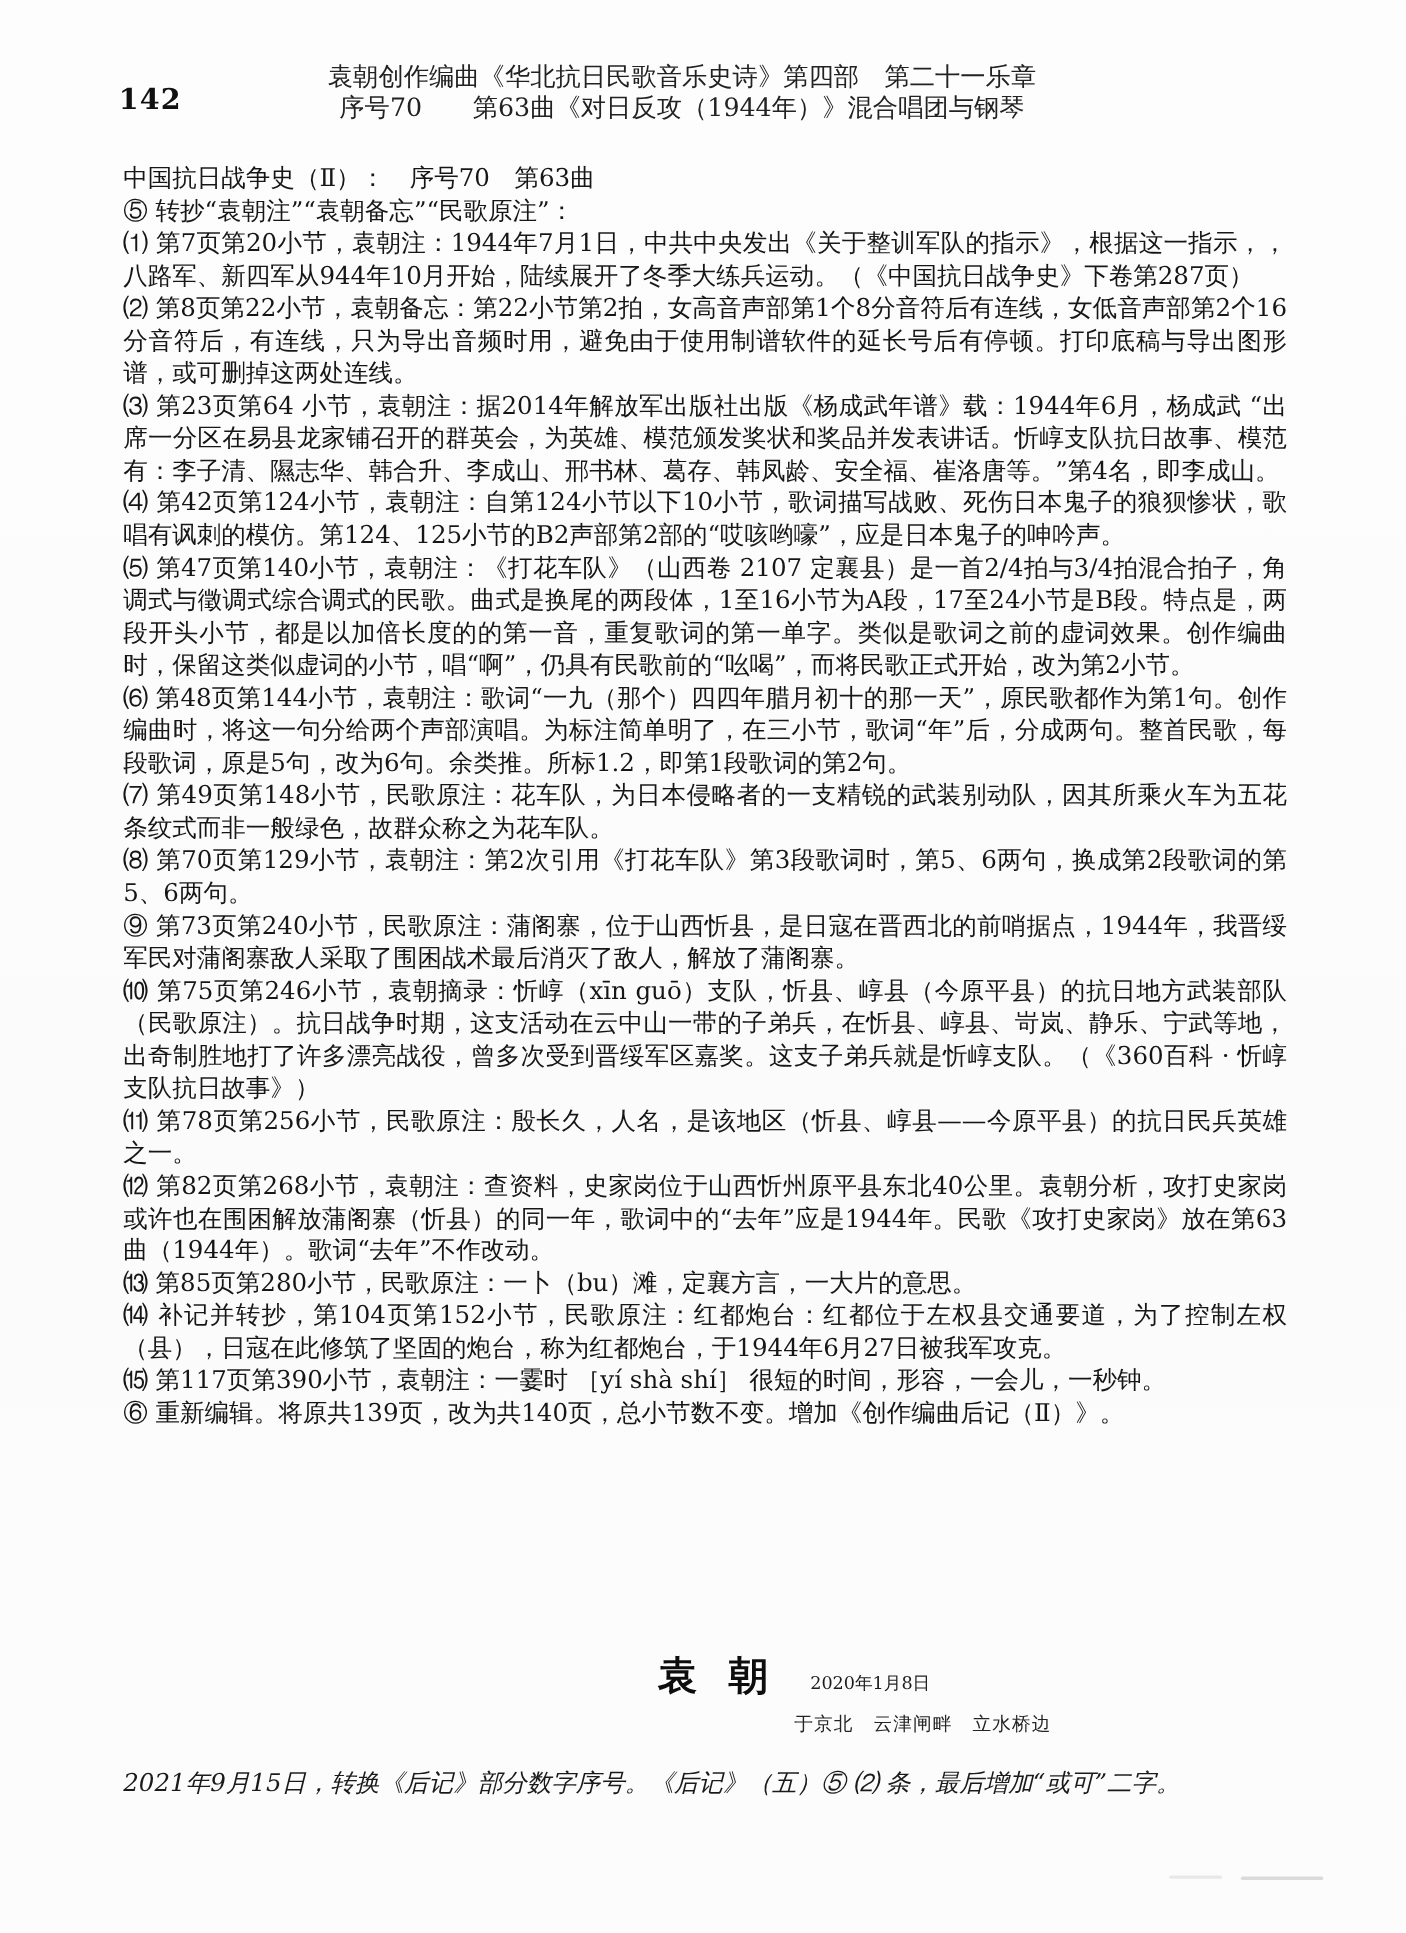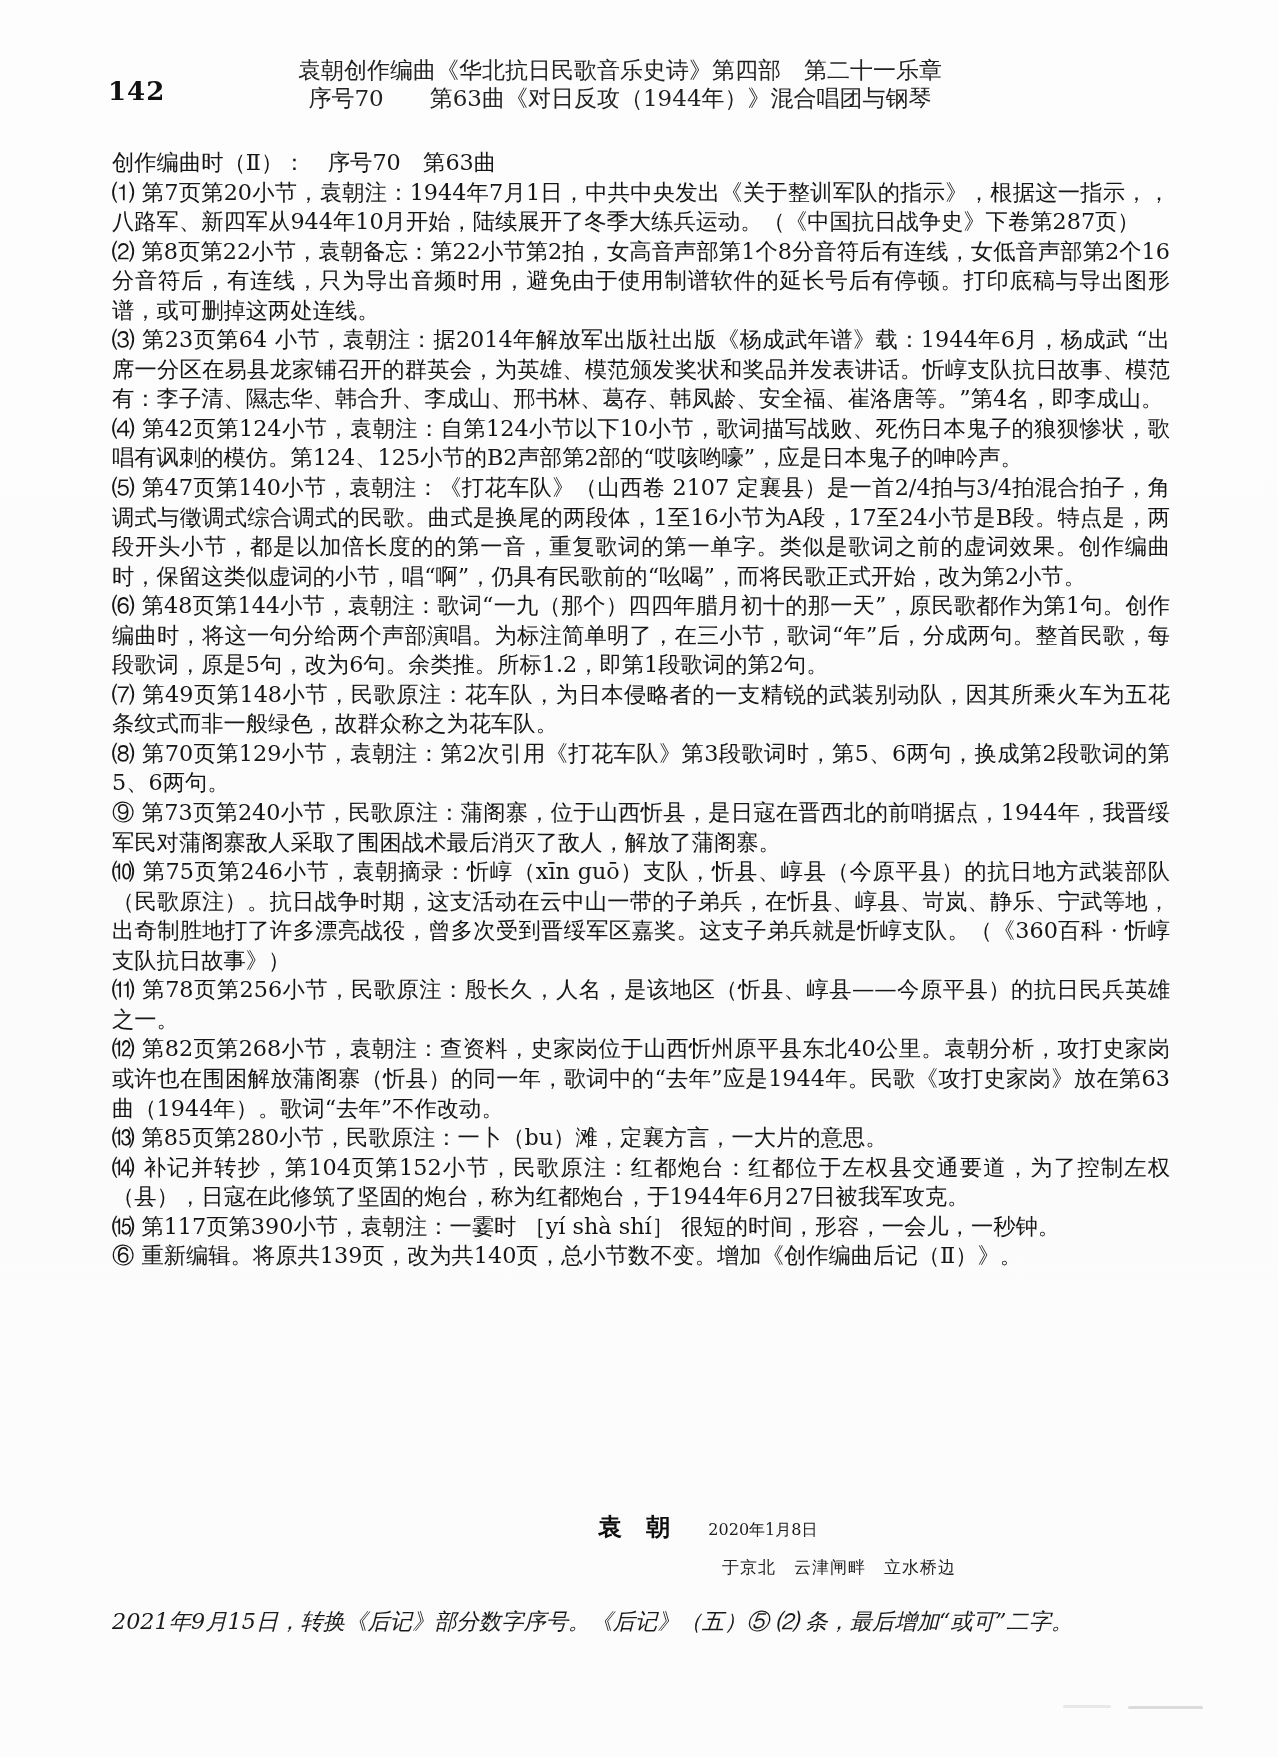--- a/index.html
+++ b/index.html
@@ -113,7 +113,7 @@
   </div>
 
   <div class="doc-body">
-    <p>创作编曲时（Ⅱ）：　序号70　第63曲</p>
+    <p>中国抗日战争史（Ⅱ）：　序号70　第63曲</p>
     <p>⑴ 第7页第20小节，袁朝注：1944年7月1日，中共中央发出《关于整训军队的指示》，根据这一指示，，八路军、新四军从944年10月开始，陆续展开了冬季大练兵运动。（《中国抗日战争史》下卷第287页）</p>
     <p>⑵ 第8页第22小节，袁朝备忘：第22小节第2拍，女高音声部第1个8分音符后有连线，女低音声部第2个16分音符后，有连线，只为导出音频时用，避免由于使用制谱软件的延长号后有停顿。打印底稿与导出图形谱，或可删掉这两处连线。</p>
     <p>⑶ 第23页第64 小节，袁朝注：据2014年解放军出版社出版《杨成武年谱》载：1944年6月，杨成武 “出席一分区在易县龙家铺召开的群英会，为英雄、模范颁发奖状和奖品并发表讲话。忻崞支队抗日故事、模范有：李子清、隰志华、韩合升、李成山、邢书林、葛存、韩凤龄、安全福、崔洛唐等。”第4名，即李成山。</p>

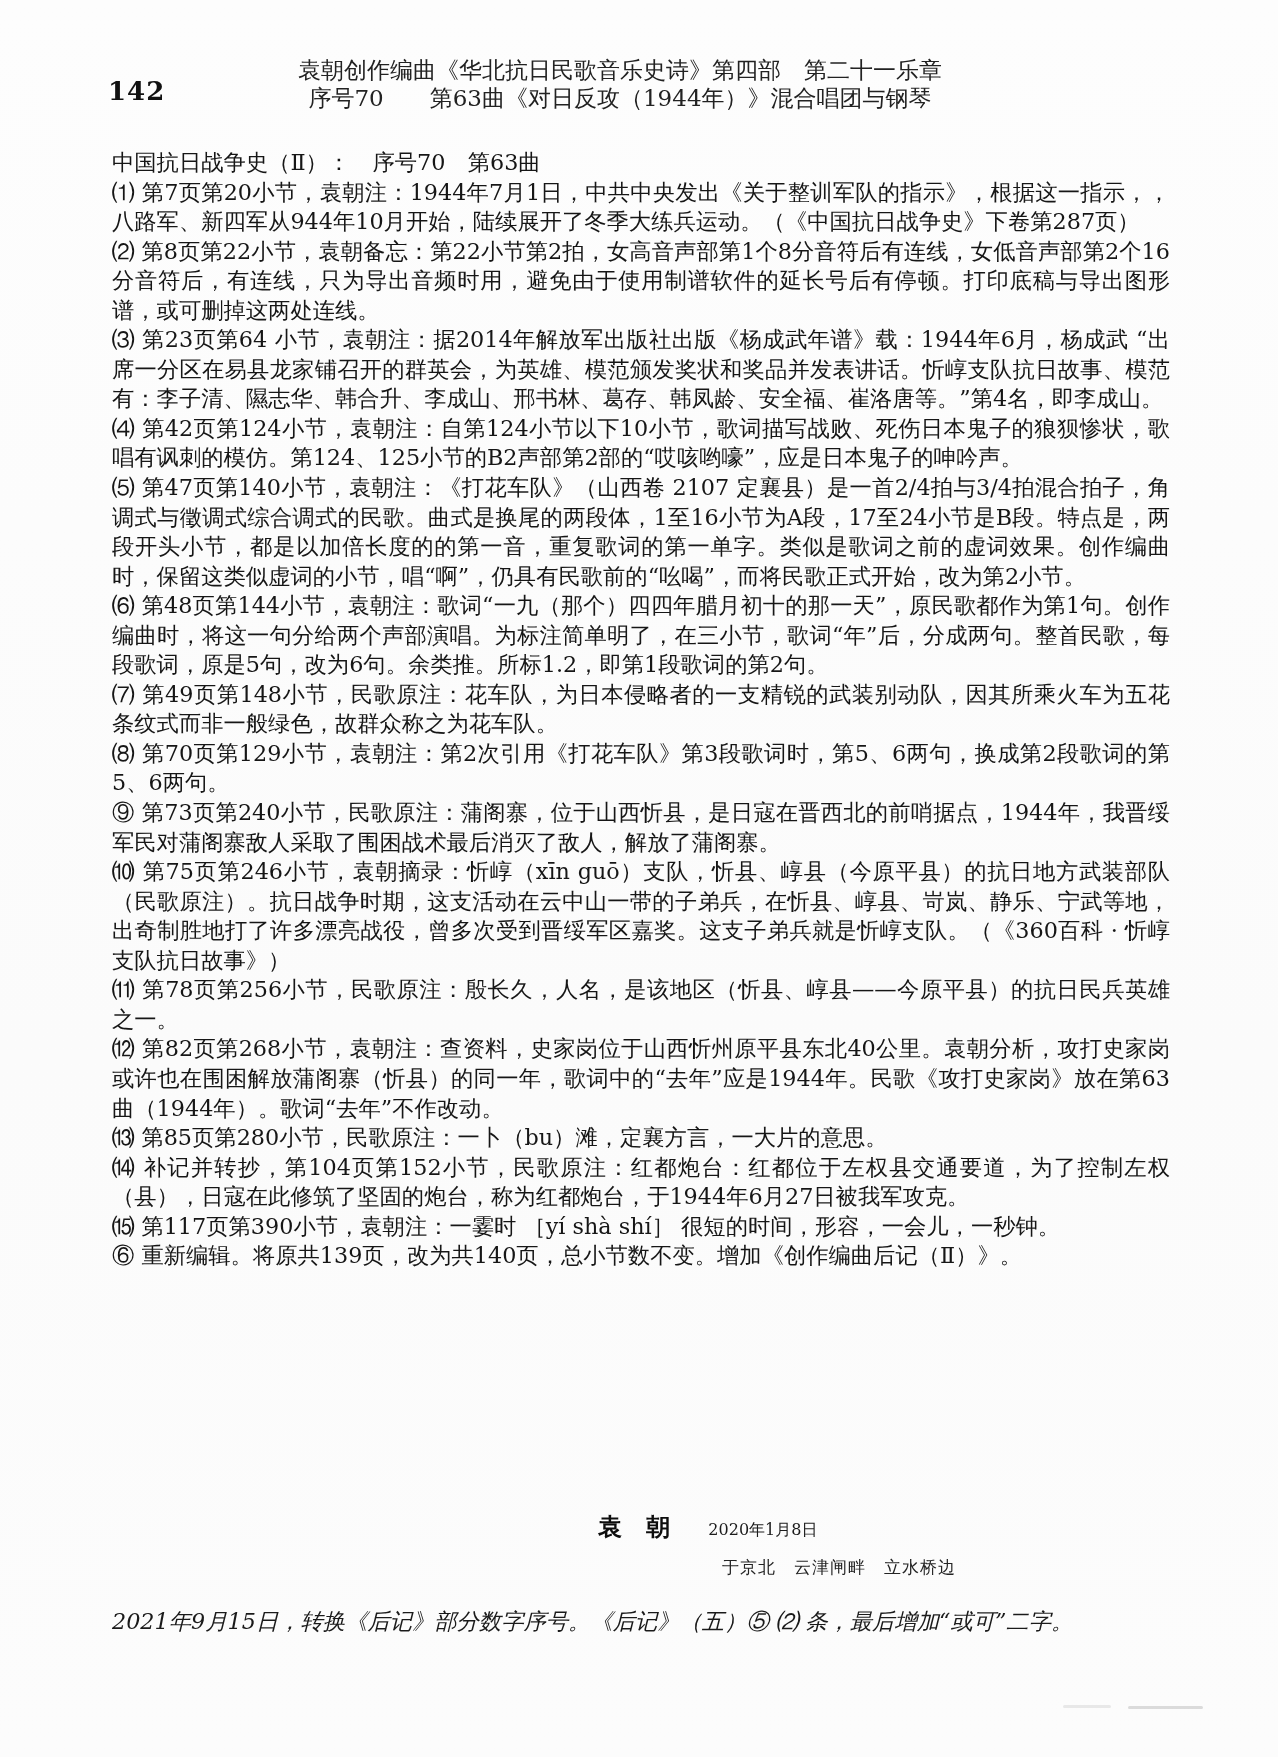--- a/index.html
+++ b/index.html
@@ -114,6 +114,7 @@
 
   <div class="doc-body">
     <p>中国抗日战争史（Ⅱ）：　序号70　第63曲</p>
+    <p>⑤ 转抄“袁朝注”“袁朝备忘”“民歌原注”：</p>
     <p>⑴ 第7页第20小节，袁朝注：1944年7月1日，中共中央发出《关于整训军队的指示》，根据这一指示，，八路军、新四军从944年10月开始，陆续展开了冬季大练兵运动。（《中国抗日战争史》下卷第287页）</p>
     <p>⑵ 第8页第22小节，袁朝备忘：第22小节第2拍，女高音声部第1个8分音符后有连线，女低音声部第2个16分音符后，有连线，只为导出音频时用，避免由于使用制谱软件的延长号后有停顿。打印底稿与导出图形谱，或可删掉这两处连线。</p>
     <p>⑶ 第23页第64 小节，袁朝注：据2014年解放军出版社出版《杨成武年谱》载：1944年6月，杨成武 “出席一分区在易县龙家铺召开的群英会，为英雄、模范颁发奖状和奖品并发表讲话。忻崞支队抗日故事、模范有：李子清、隰志华、韩合升、李成山、邢书林、葛存、韩凤龄、安全福、崔洛唐等。”第4名，即李成山。</p>

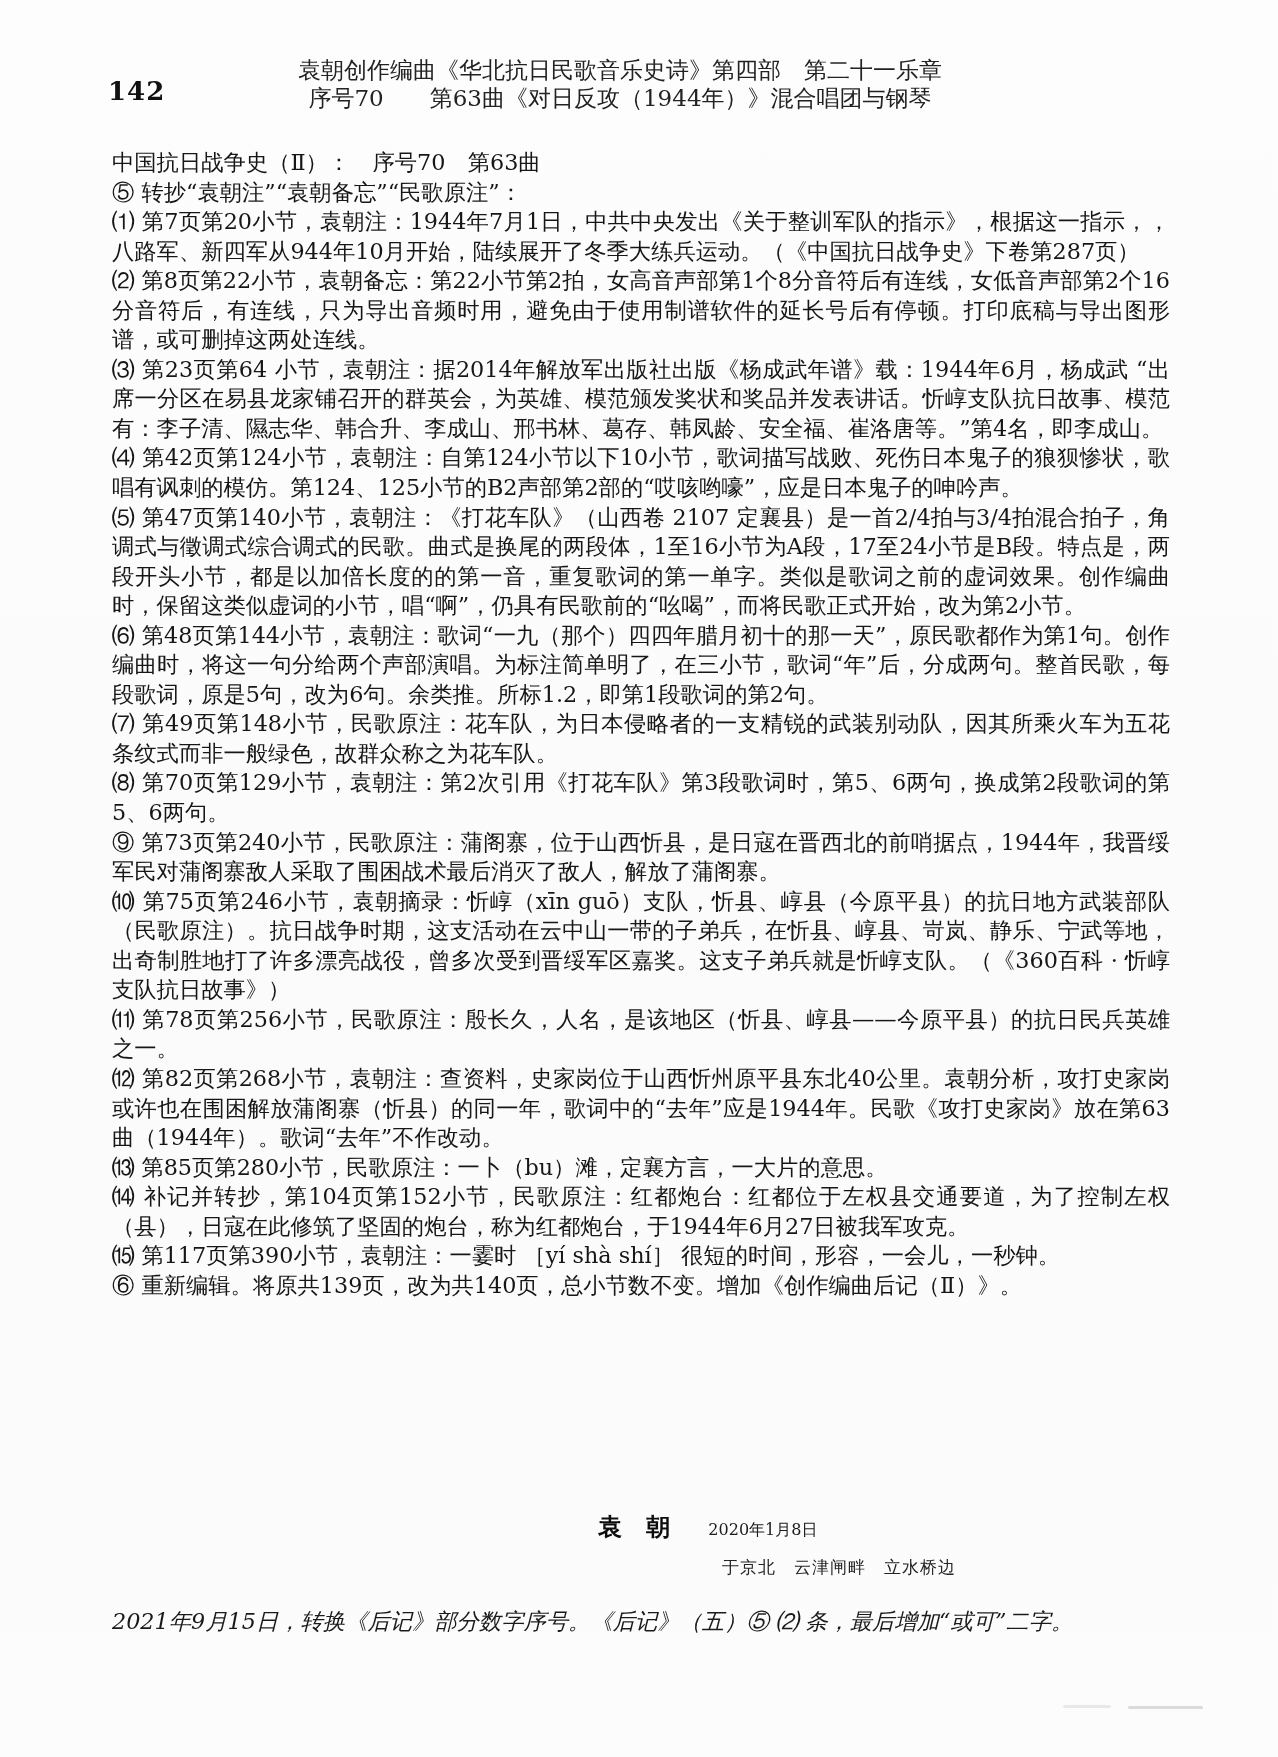--- a/index.html
+++ b/index.html
@@ -59,7 +59,7 @@
     white-space: nowrap;
   }
   .signature-name {
-    font-size: 24px;
+    font-size: 36px;
     font-weight: bold;
     letter-spacing: 8px;
     color: #0d0d0d;

